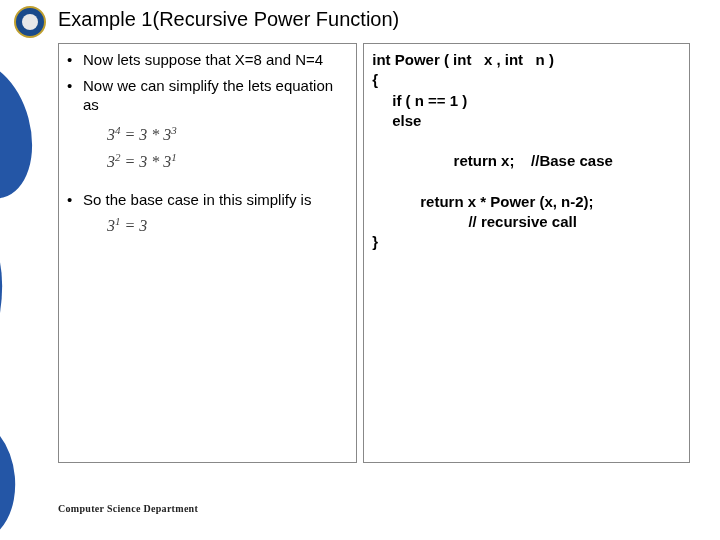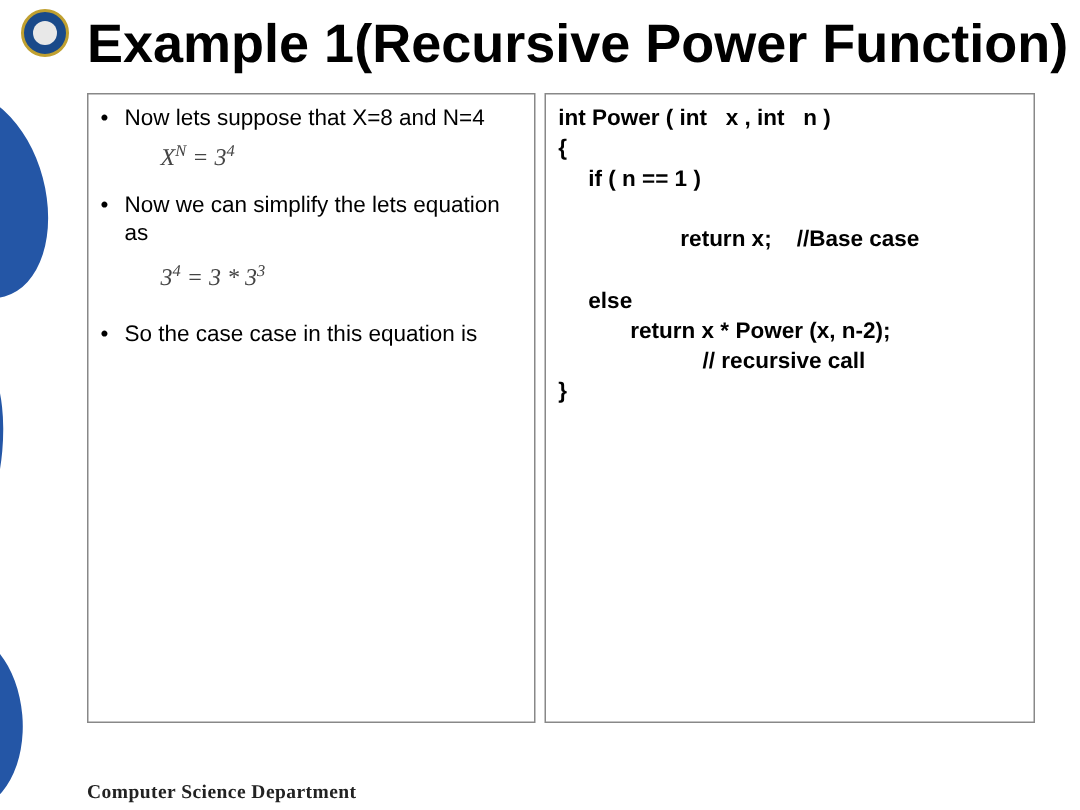--- a/index.html
+++ b/index.html
@@ -54,8 +54,8 @@
     height: 100%;
   }
   .title {
-    font-size: 36px;
-    font-weight: 700;
+    font-size: 20px;
+    font-weight: 400;
     color: #000;
     margin-bottom: 12px;
     white-space: nowrap;

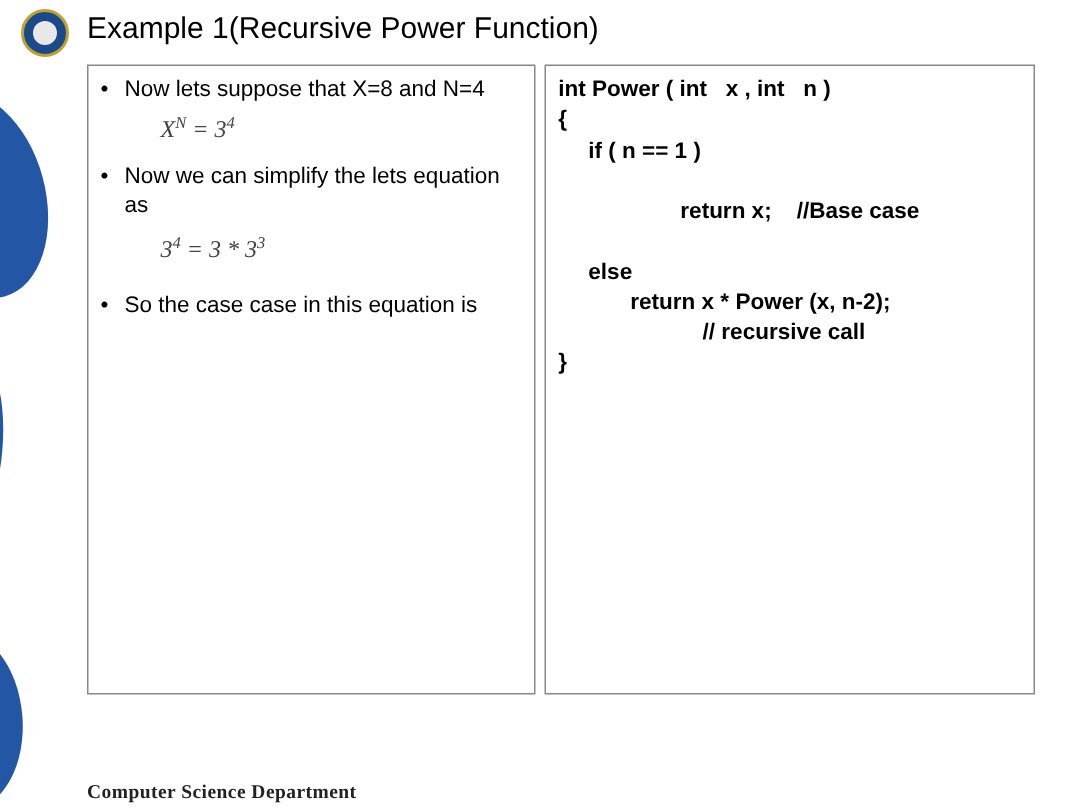--- a/index.html
+++ b/index.html
@@ -135,7 +135,6 @@
         <span class="dot">•</span>
         <span class="txt">Now lets suppose that X=8 and N=4</span>
       </div>
-      <div class="formula">X<sup>N</sup> = 3<sup>4</sup></div>
 
       <div class="bullet">
         <span class="dot">•</span>

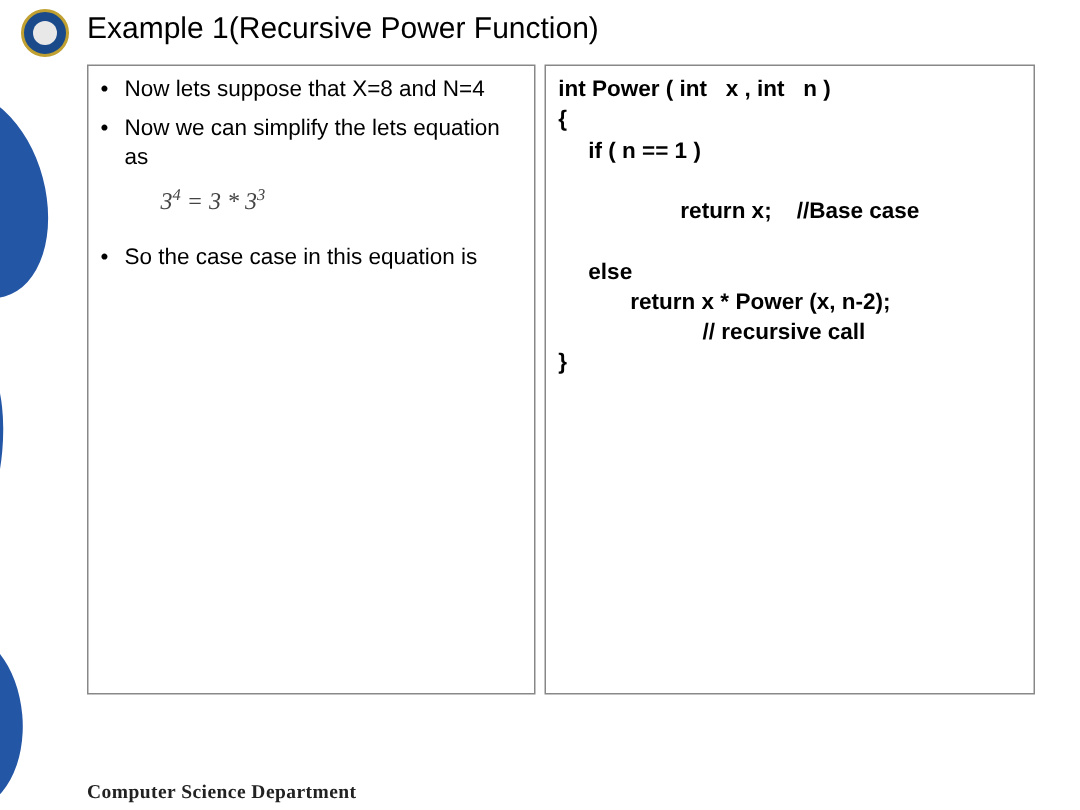--- a/index.html
+++ b/index.html
@@ -142,6 +142,7 @@
       </div>
       <div class="formula formula-block">
         <div>3<sup>4</sup> = 3 * 3<sup>3</sup></div>
+        <div>3<sup>2</sup> = 3 * 3<sup>1</sup></div>
       </div>
 
       <div class="gap"></div>

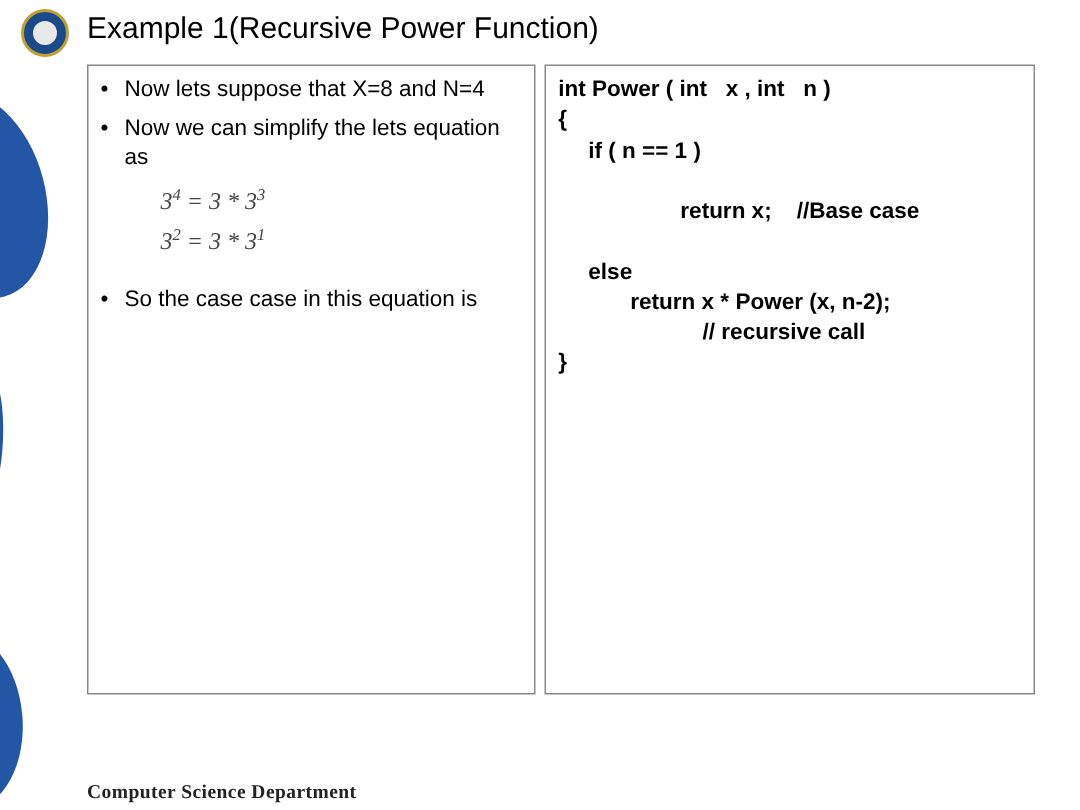--- a/index.html
+++ b/index.html
@@ -157,10 +157,10 @@
       <div class="code-line">int Power ( int   x , int   n )</div>
       <div class="code-line">{</div>
       <div class="code-line indent1">if ( n == 1 )</div>
+      <div class="code-line indent1">else</div>
       <div class="code-line indent2">
         <span>return x;</span>&nbsp;&nbsp;&nbsp;&nbsp;<span class="comment">//Base case</span>
       </div>
-      <div class="code-line indent1">else</div>
       <div class="code-line indent2">return x * Power (x, n-2);</div>
       <div class="code-line right-align comment">// recursive call</div>
       <div class="code-line">}</div>

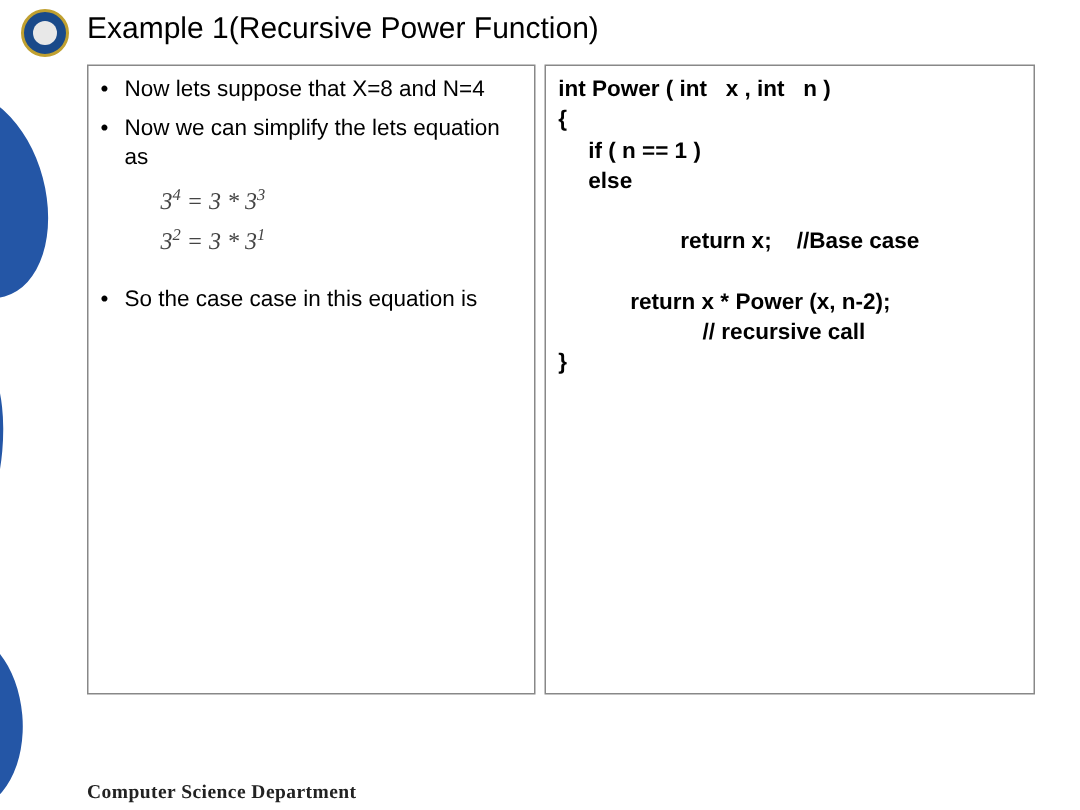--- a/index.html
+++ b/index.html
@@ -149,7 +149,7 @@
 
       <div class="bullet">
         <span class="dot">•</span>
-        <span class="txt">So the case case in this equation is</span>
+        <span class="txt">So the base case in this simplify is</span>
       </div>
     </div>
 

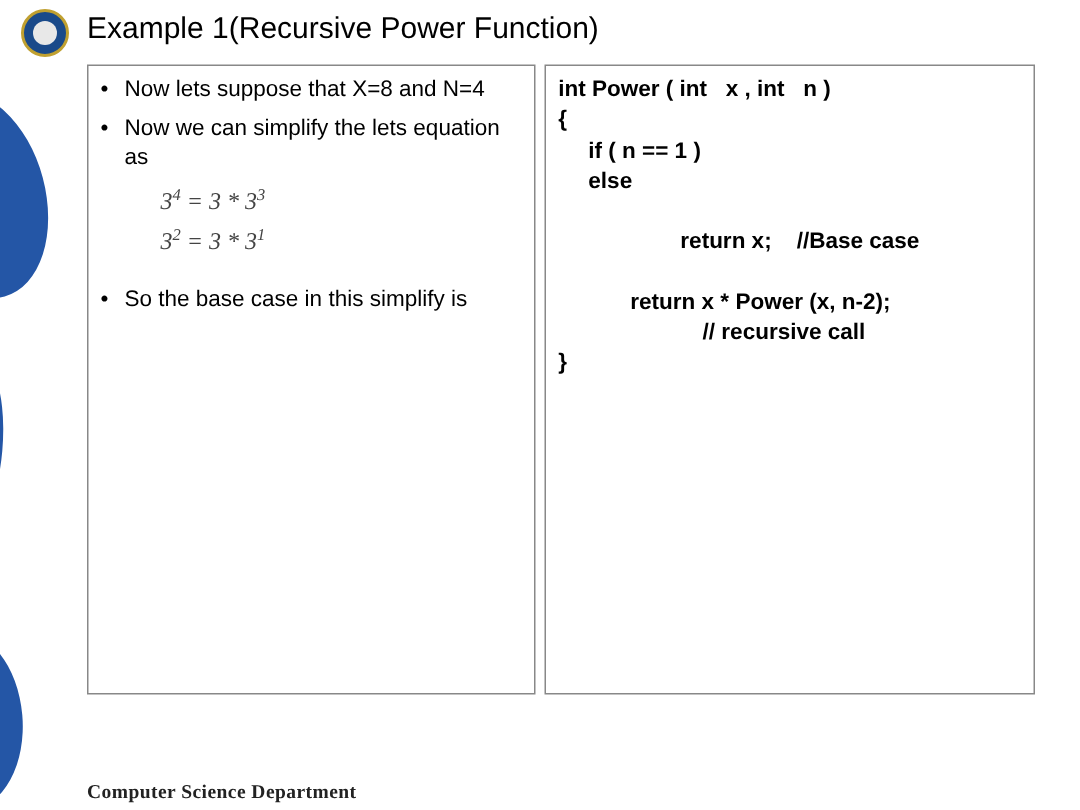--- a/index.html
+++ b/index.html
@@ -151,6 +151,7 @@
         <span class="dot">•</span>
         <span class="txt">So the base case in this simplify is</span>
       </div>
+      <div class="formula">3<sup>1</sup> = 3</div>
     </div>
 
     <div class="col-right">

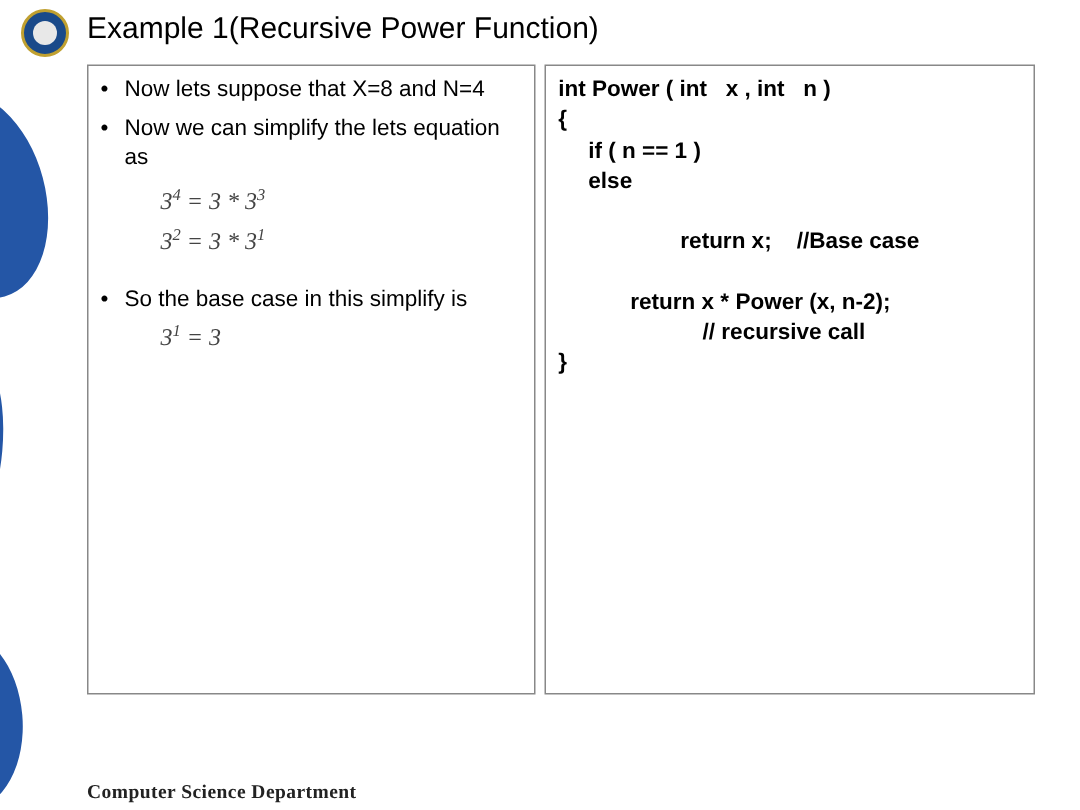--- a/index.html
+++ b/index.html
@@ -105,10 +105,10 @@
   .footer {
     position: absolute;
     left: 58px;
-    bottom: 4px;
+    bottom: 26px;
     font-family: "Times New Roman", serif;
     font-weight: bold;
-    font-size: 13px;
+    font-size: 10px;
     color: #222;
     letter-spacing: 0.3px;
   }

